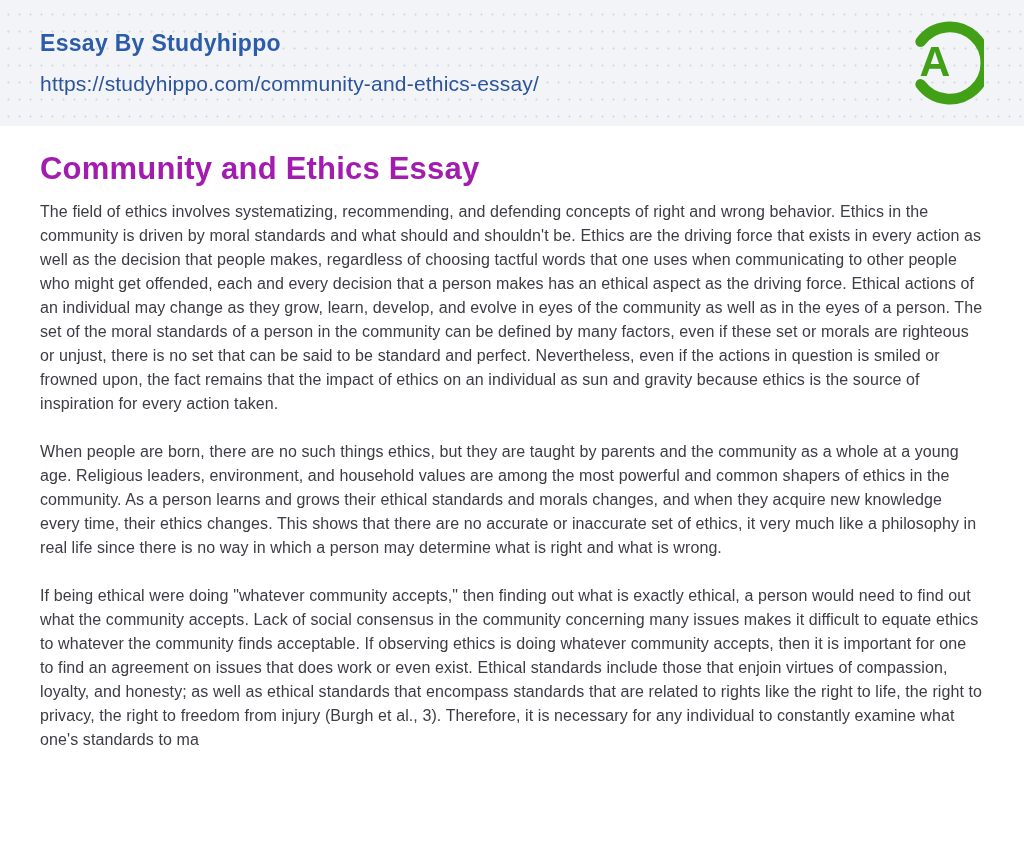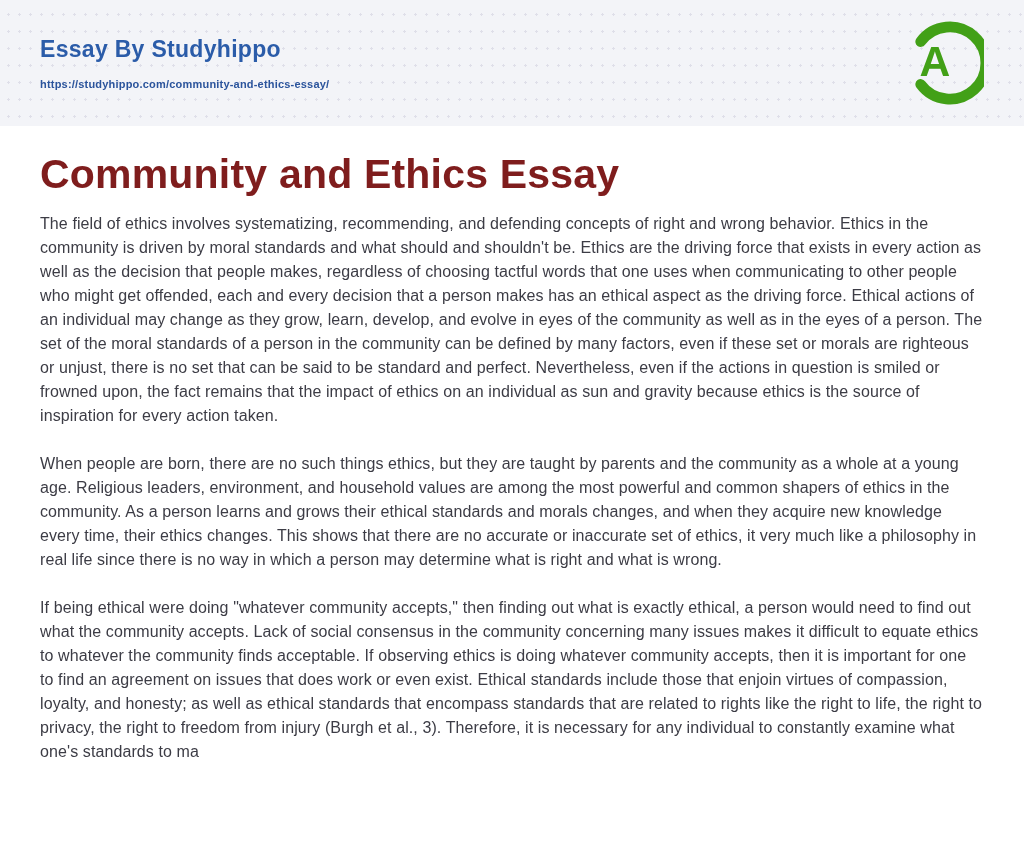--- a/index.html
+++ b/index.html
@@ -35,8 +35,8 @@
   }
   .site-url {
     color: #2b549c;
-    font-size: 11px;
-    font-weight: 700;
+    font-size: 21px;
+    font-weight: 400;
     letter-spacing: 0.2px;
   }
   .logo { width: 82px; height: 96px; display: block; }

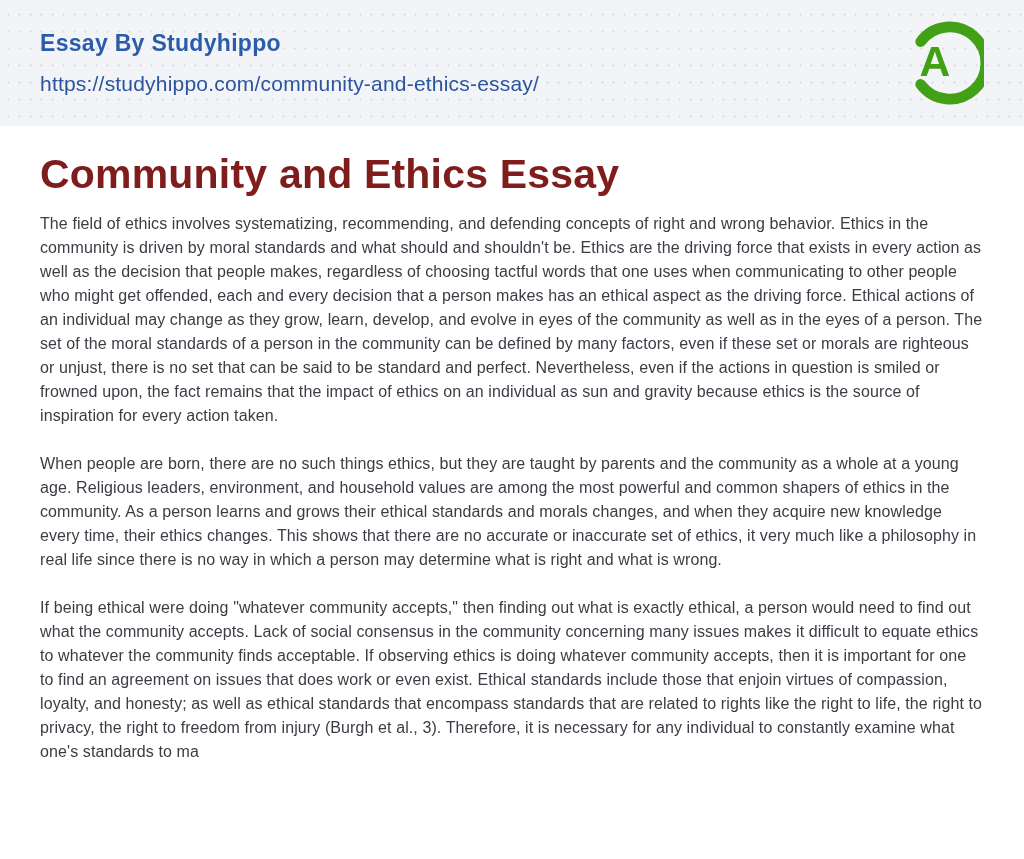--- a/index.html
+++ b/index.html
@@ -44,8 +44,8 @@
   
   .article { padding: 24px 40px 0 40px; }
   .article-title {
-    color: #7f1d1d;
-    font-size: 41px;
+    color: #a21caf;
+    font-size: 31px;
     font-weight: 800;
     letter-spacing: 0.2px;
     line-height: 1.2;

